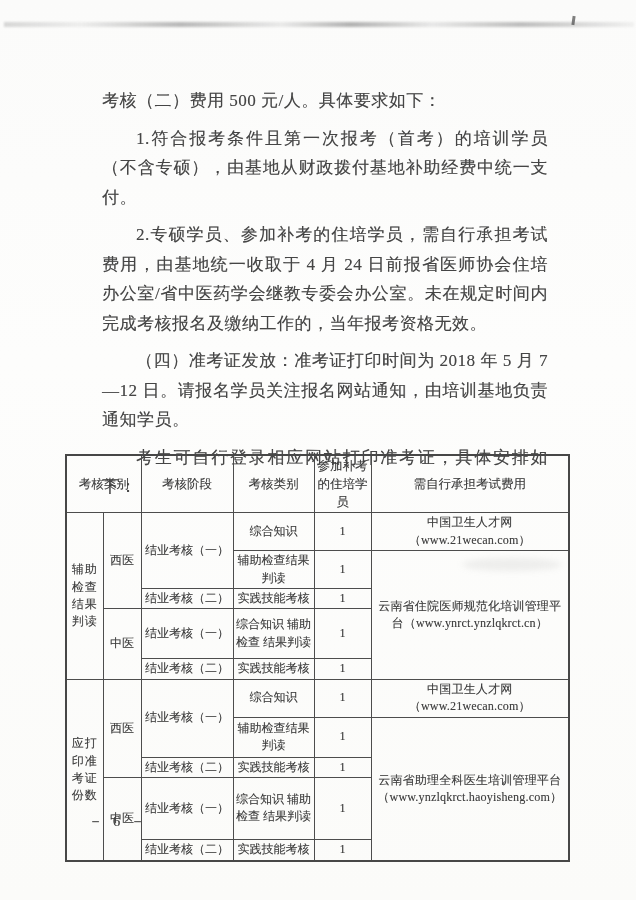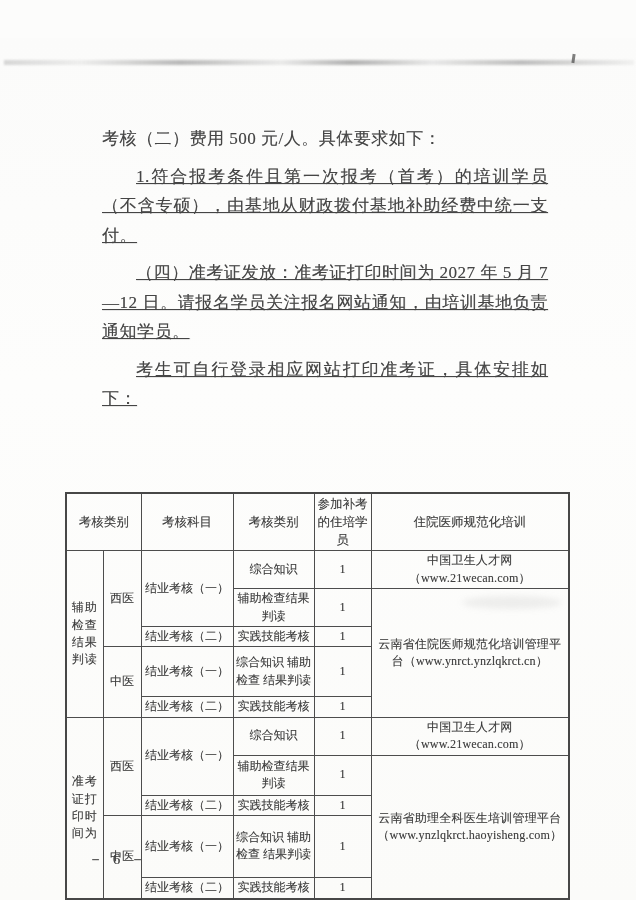--- a/index.html
+++ b/index.html
@@ -11,7 +11,7 @@
     position:relative;
     overflow:hidden;
   }
-  .page{position:absolute;inset:0;background:linear-gradient(180deg,#fbfbfa 0%,#fdfdfc 40%,#fbfbf9 100%);margin-top:38px;}
+  .page{position:absolute;inset:0;background:linear-gradient(180deg,#fbfbfa 0%,#fdfdfc 40%,#fbfbf9 100%);}
   
   .streak{
     position:absolute;top:22px;left:4px;right:2px;height:5px;

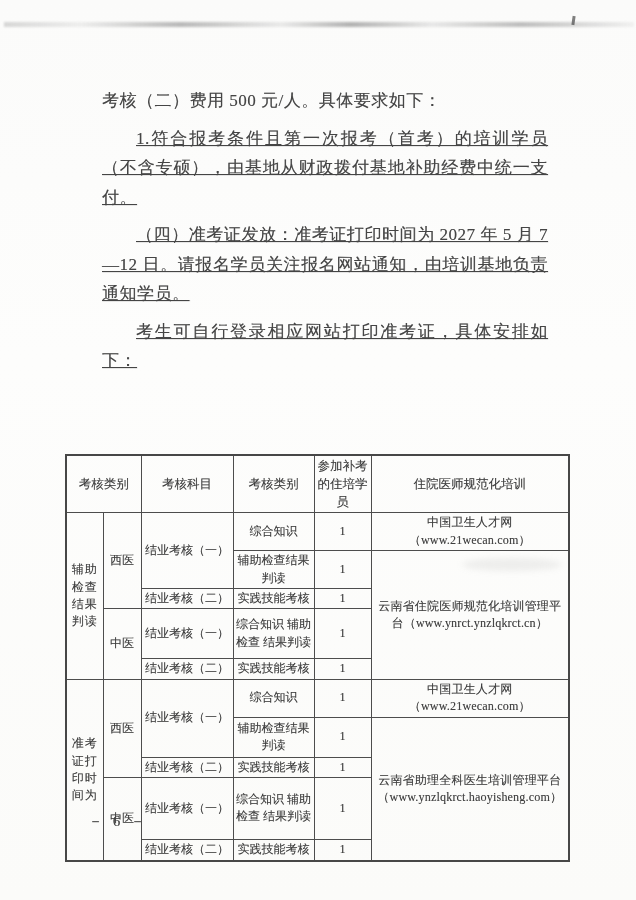--- a/index.html
+++ b/index.html
@@ -37,7 +37,7 @@
     text-shadow:.3px .3px .5px rgba(80,80,80,.45);
   }
   .content p{margin:0 0 8px 0;}
-  .content p.indent{text-indent:2em;text-decoration:underline;}
+  .content p.indent{text-indent:2em;}
   
   .table-wrap{position:absolute;top:454px;left:65px;}
   table.doc-table{

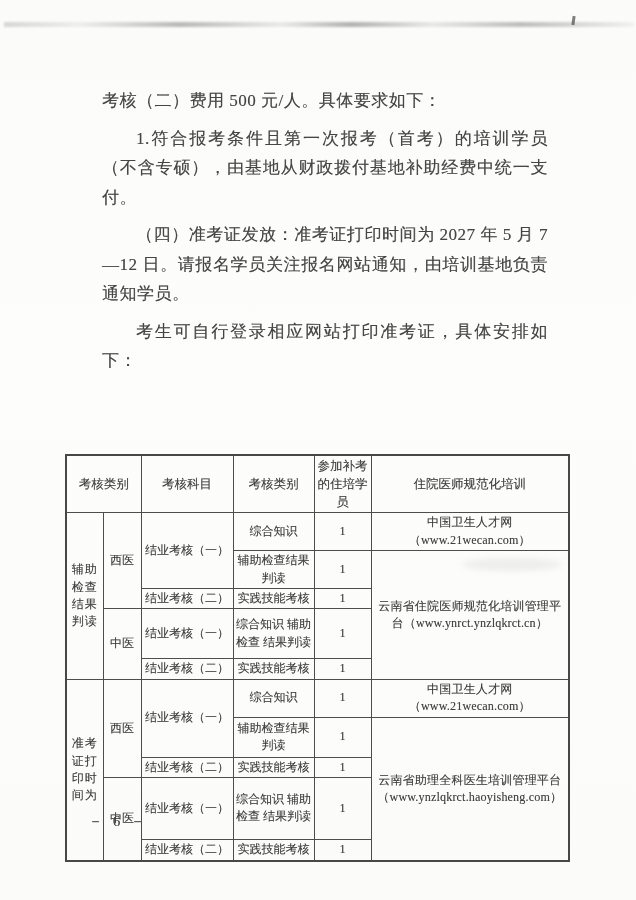--- a/index.html
+++ b/index.html
@@ -76,6 +76,7 @@
   <div class="content">
     <p>考核（二）费用 500 元/人。具体要求如下：</p>
     <p class="indent">1.符合报考条件且第一次报考（首考）的培训学员（不含专硕），由基地从财政拨付基地补助经费中统一支付。</p>
+    <p class="indent">2.专硕学员、参加补考的住培学员，需自行承担考试费用，由基地统一收取于 4 月 24 日前报省医师协会住培办公室/省中医药学会继教专委会办公室。未在规定时间内完成考核报名及缴纳工作的，当年报考资格无效。</p>
     <p class="indent">（四）准考证发放：准考证打印时间为 2027 年 5 月 7—12 日。请报名学员关注报名网站通知，由培训基地负责通知学员。</p>
     <p class="indent">考生可自行登录相应网站打印准考证，具体安排如下：</p>
   </div>

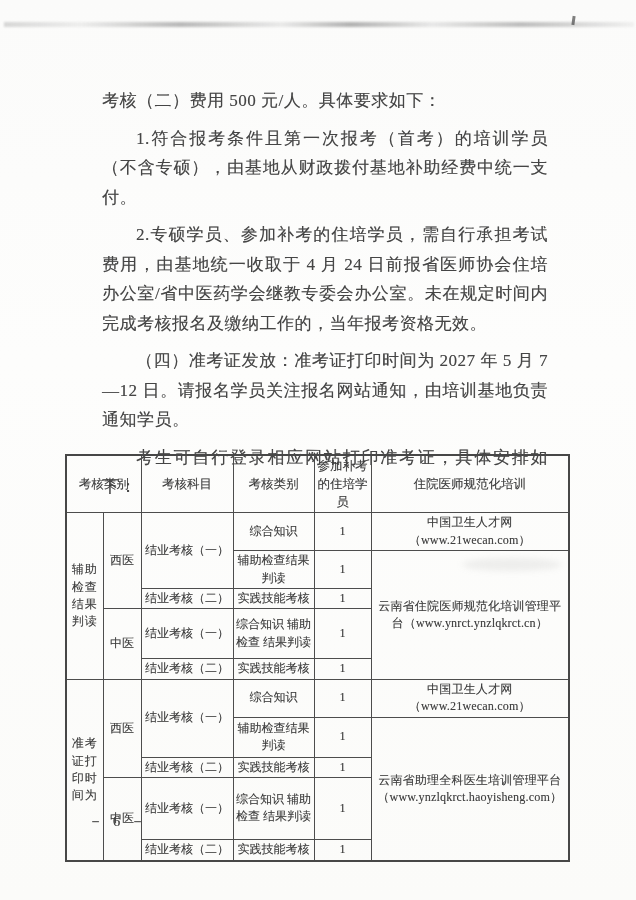--- a/index.html
+++ b/index.html
@@ -77,7 +77,7 @@
     <p>考核（二）费用 500 元/人。具体要求如下：</p>
     <p class="indent">1.符合报考条件且第一次报考（首考）的培训学员（不含专硕），由基地从财政拨付基地补助经费中统一支付。</p>
     <p class="indent">2.专硕学员、参加补考的住培学员，需自行承担考试费用，由基地统一收取于 4 月 24 日前报省医师协会住培办公室/省中医药学会继教专委会办公室。未在规定时间内完成考核报名及缴纳工作的，当年报考资格无效。</p>
-    <p class="indent">（四）准考证发放：准考证打印时间为 2027 年 5 月 7—12 日。请报名学员关注报名网站通知，由培训基地负责通知学员。</p>
+    <p class="indent">（四）准考证发放：准考证打印时间为 2018 年 5 月 7—12 日。请报名学员关注报名网站通知，由培训基地负责通知学员。</p>
     <p class="indent">考生可自行登录相应网站打印准考证，具体安排如下：</p>
   </div>
 

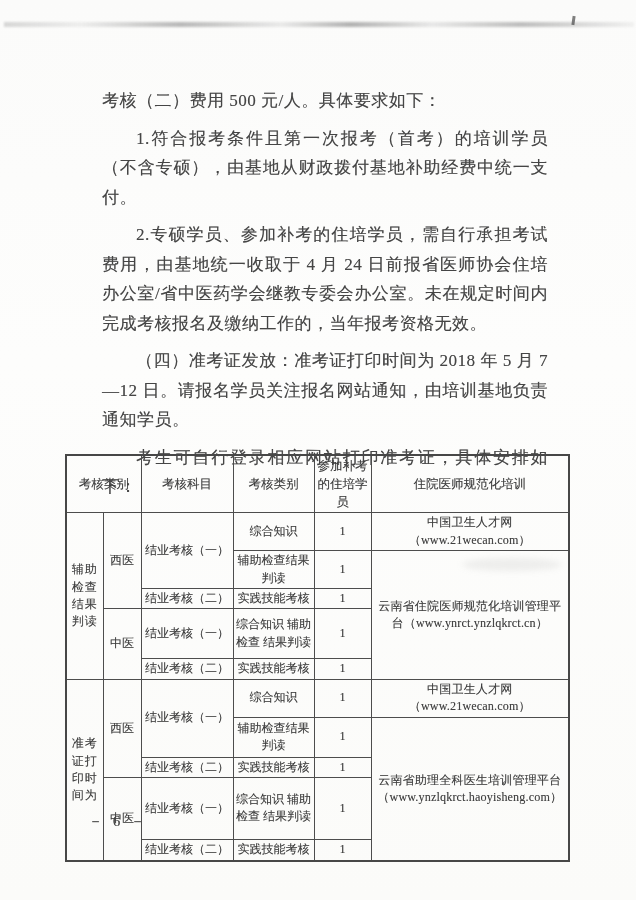--- a/index.html
+++ b/index.html
@@ -94,7 +94,7 @@
       <tbody>
           <tr style="height:32px">
         <th colspan="2">考核类别</th>
-        <th>考核科目</th>
+        <th>考核阶段</th>
         <th>考核类别</th>
         <th>参加补考的住培学员</th>
         <th>住院医师规范化培训</th>

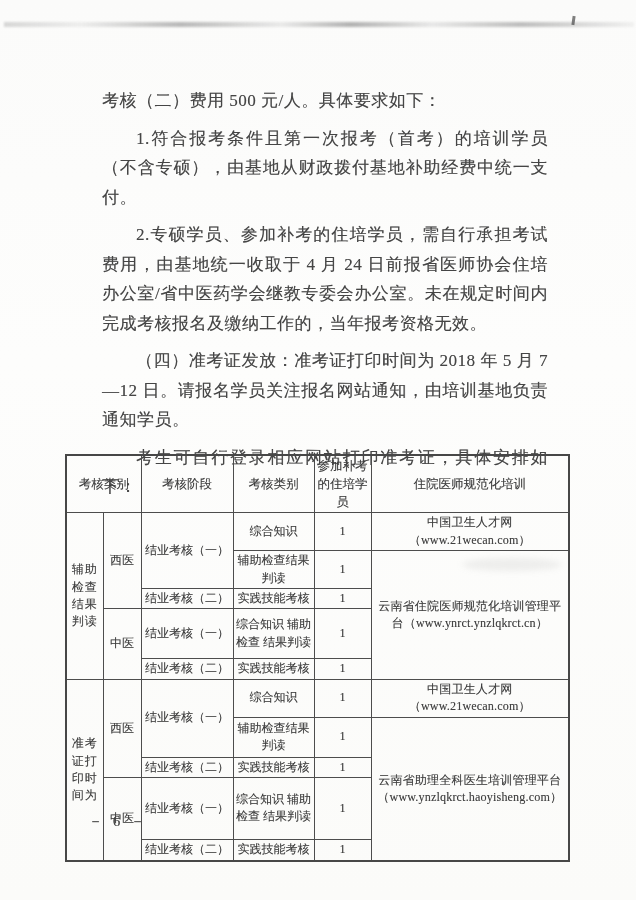--- a/index.html
+++ b/index.html
@@ -97,7 +97,7 @@
         <th>考核阶段</th>
         <th>考核类别</th>
         <th>参加补考的住培学员</th>
-        <th>住院医师规范化培训</th>
+        <th>需自行承担考试费用</th>
       </tr>
 
       <tr style="height:20px">

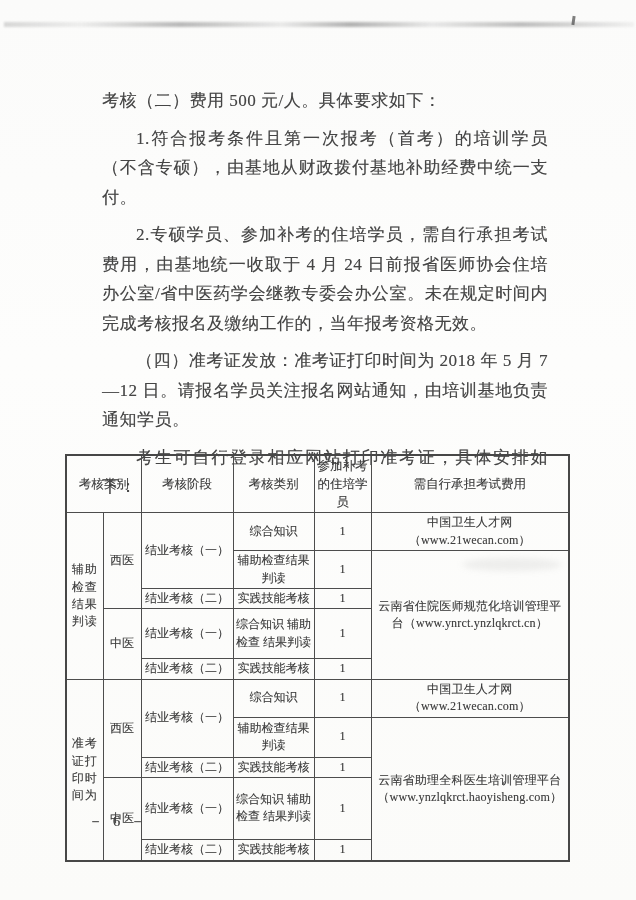--- a/index.html
+++ b/index.html
@@ -131,7 +131,7 @@
       </tr>
 
       <tr style="height:25px">
-        <td rowspan="5" class="cat-cell">准考证打印时间为</td>
+        <td rowspan="5" class="cat-cell">应打印准考证份数</td>
         <td rowspan="3">西医</td>
         <td rowspan="2">结业考核（一）</td>
         <td>综合知识</td>

